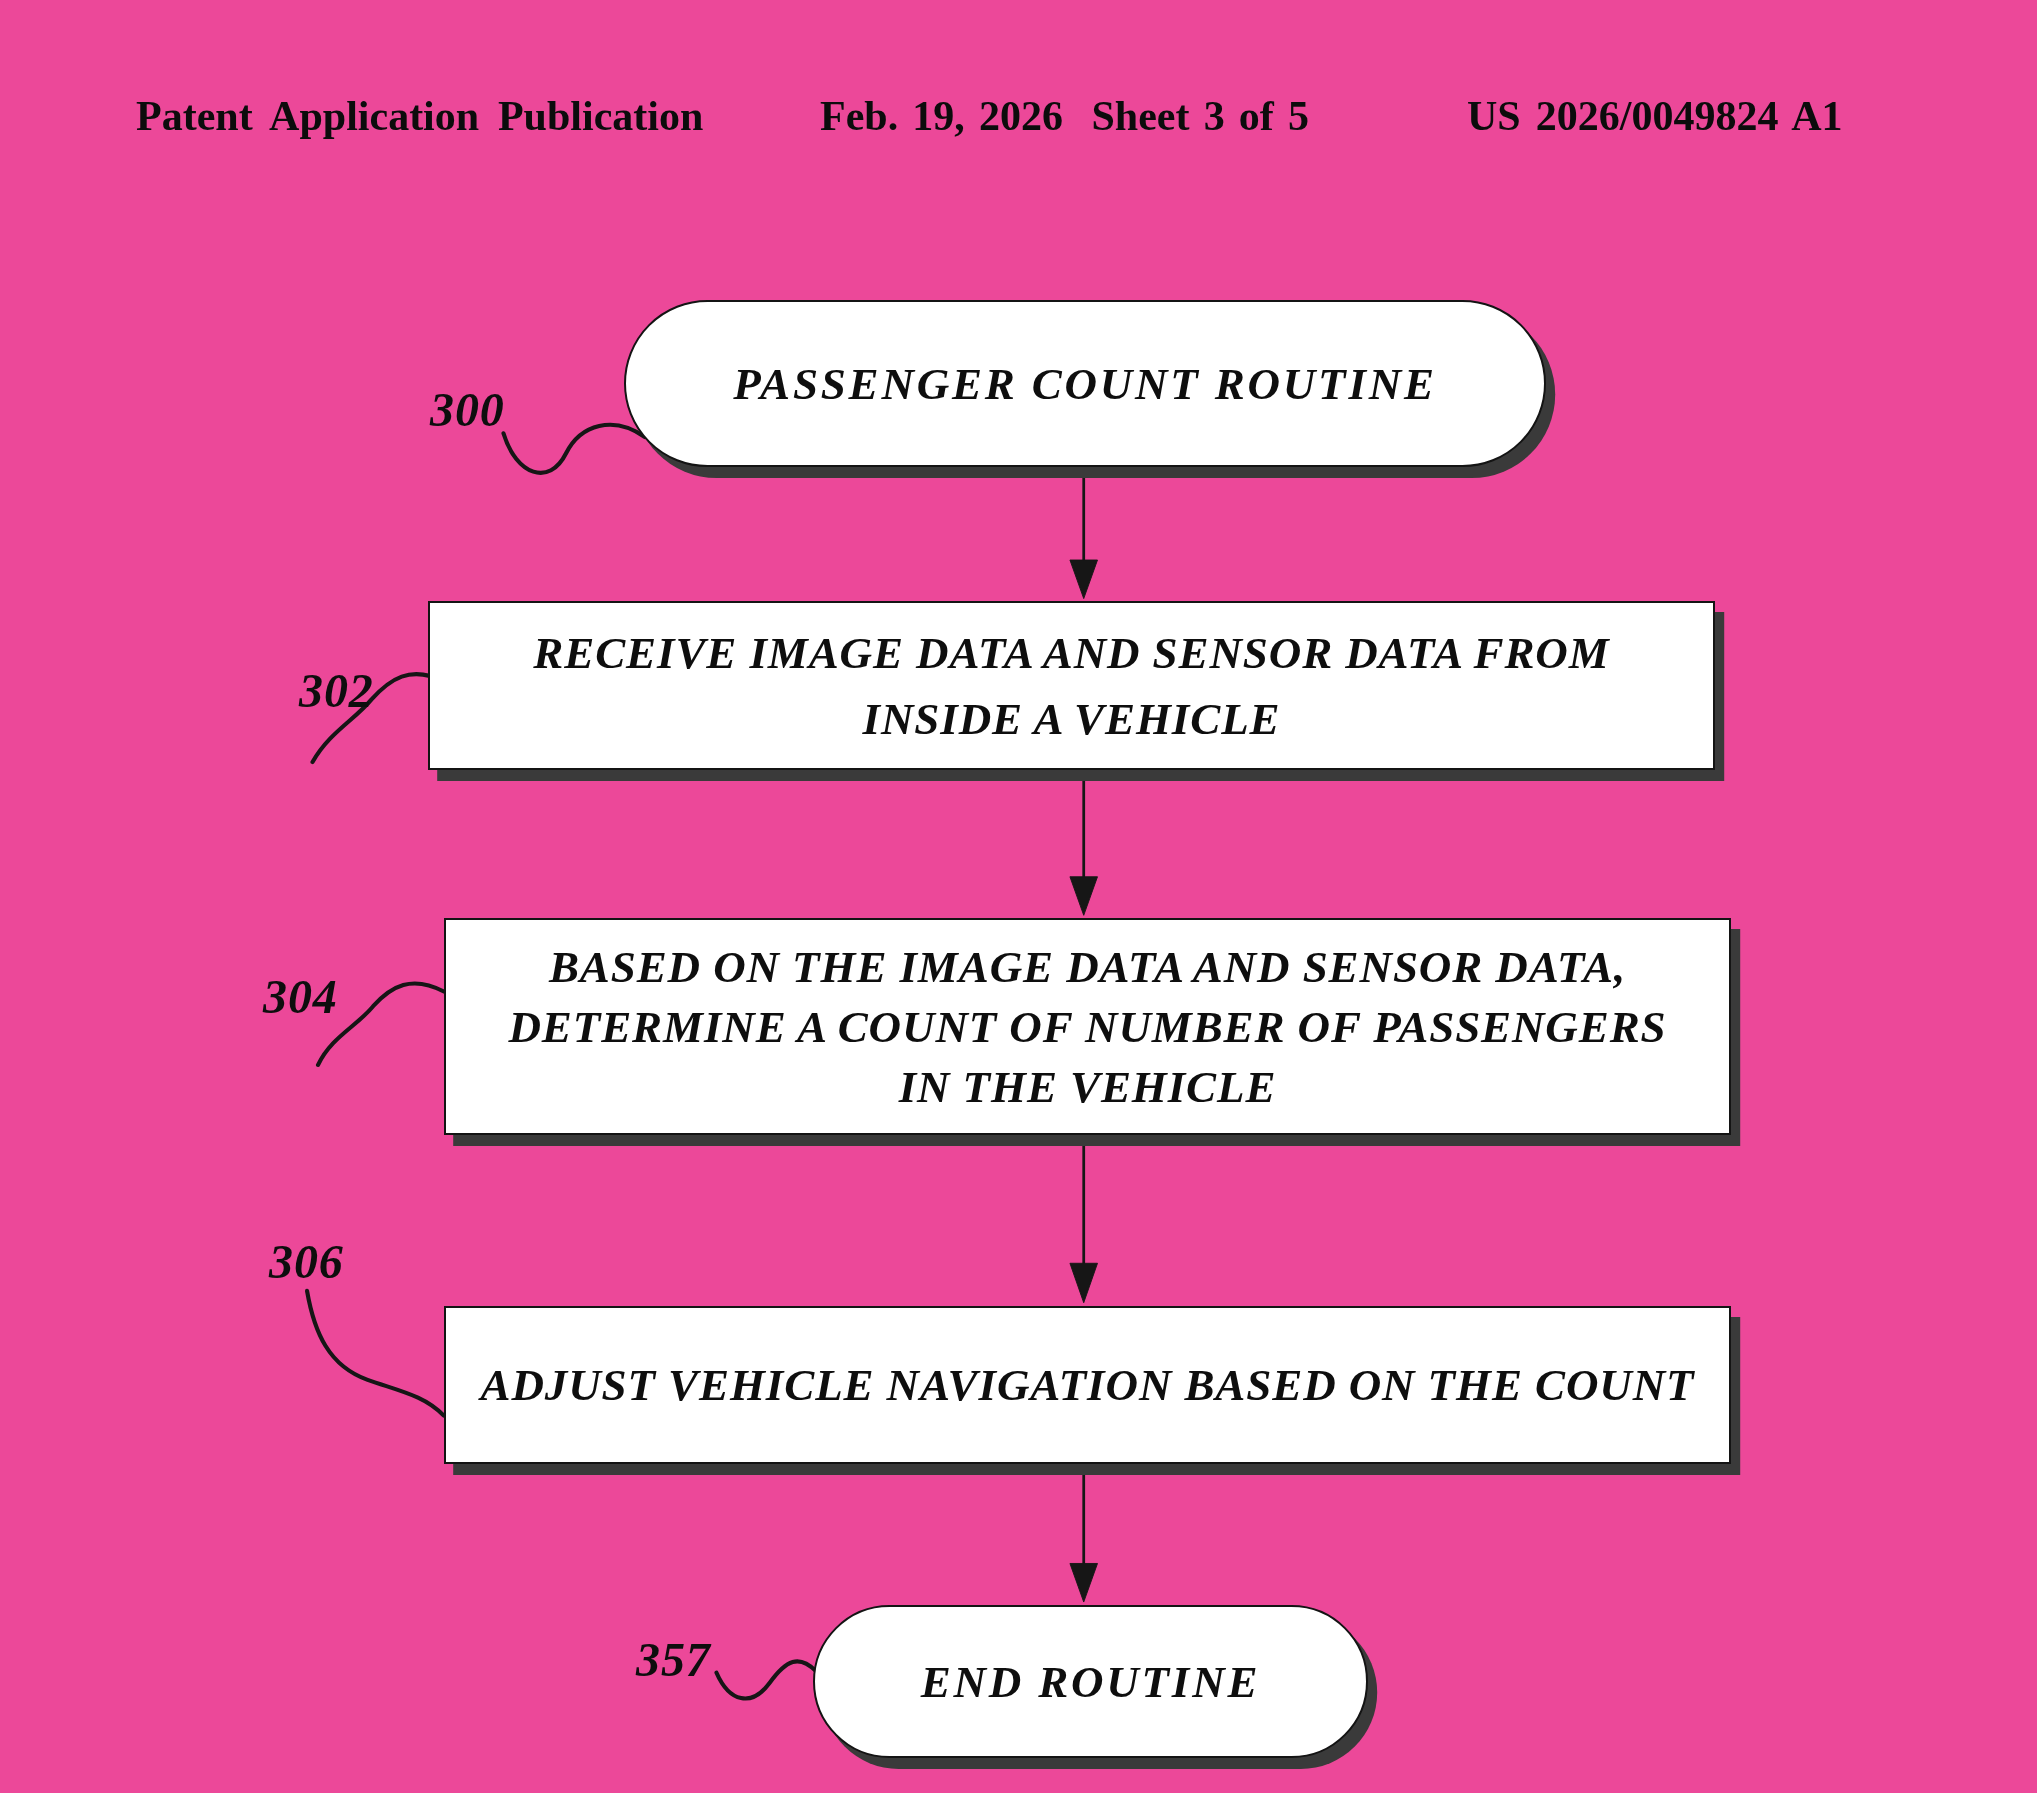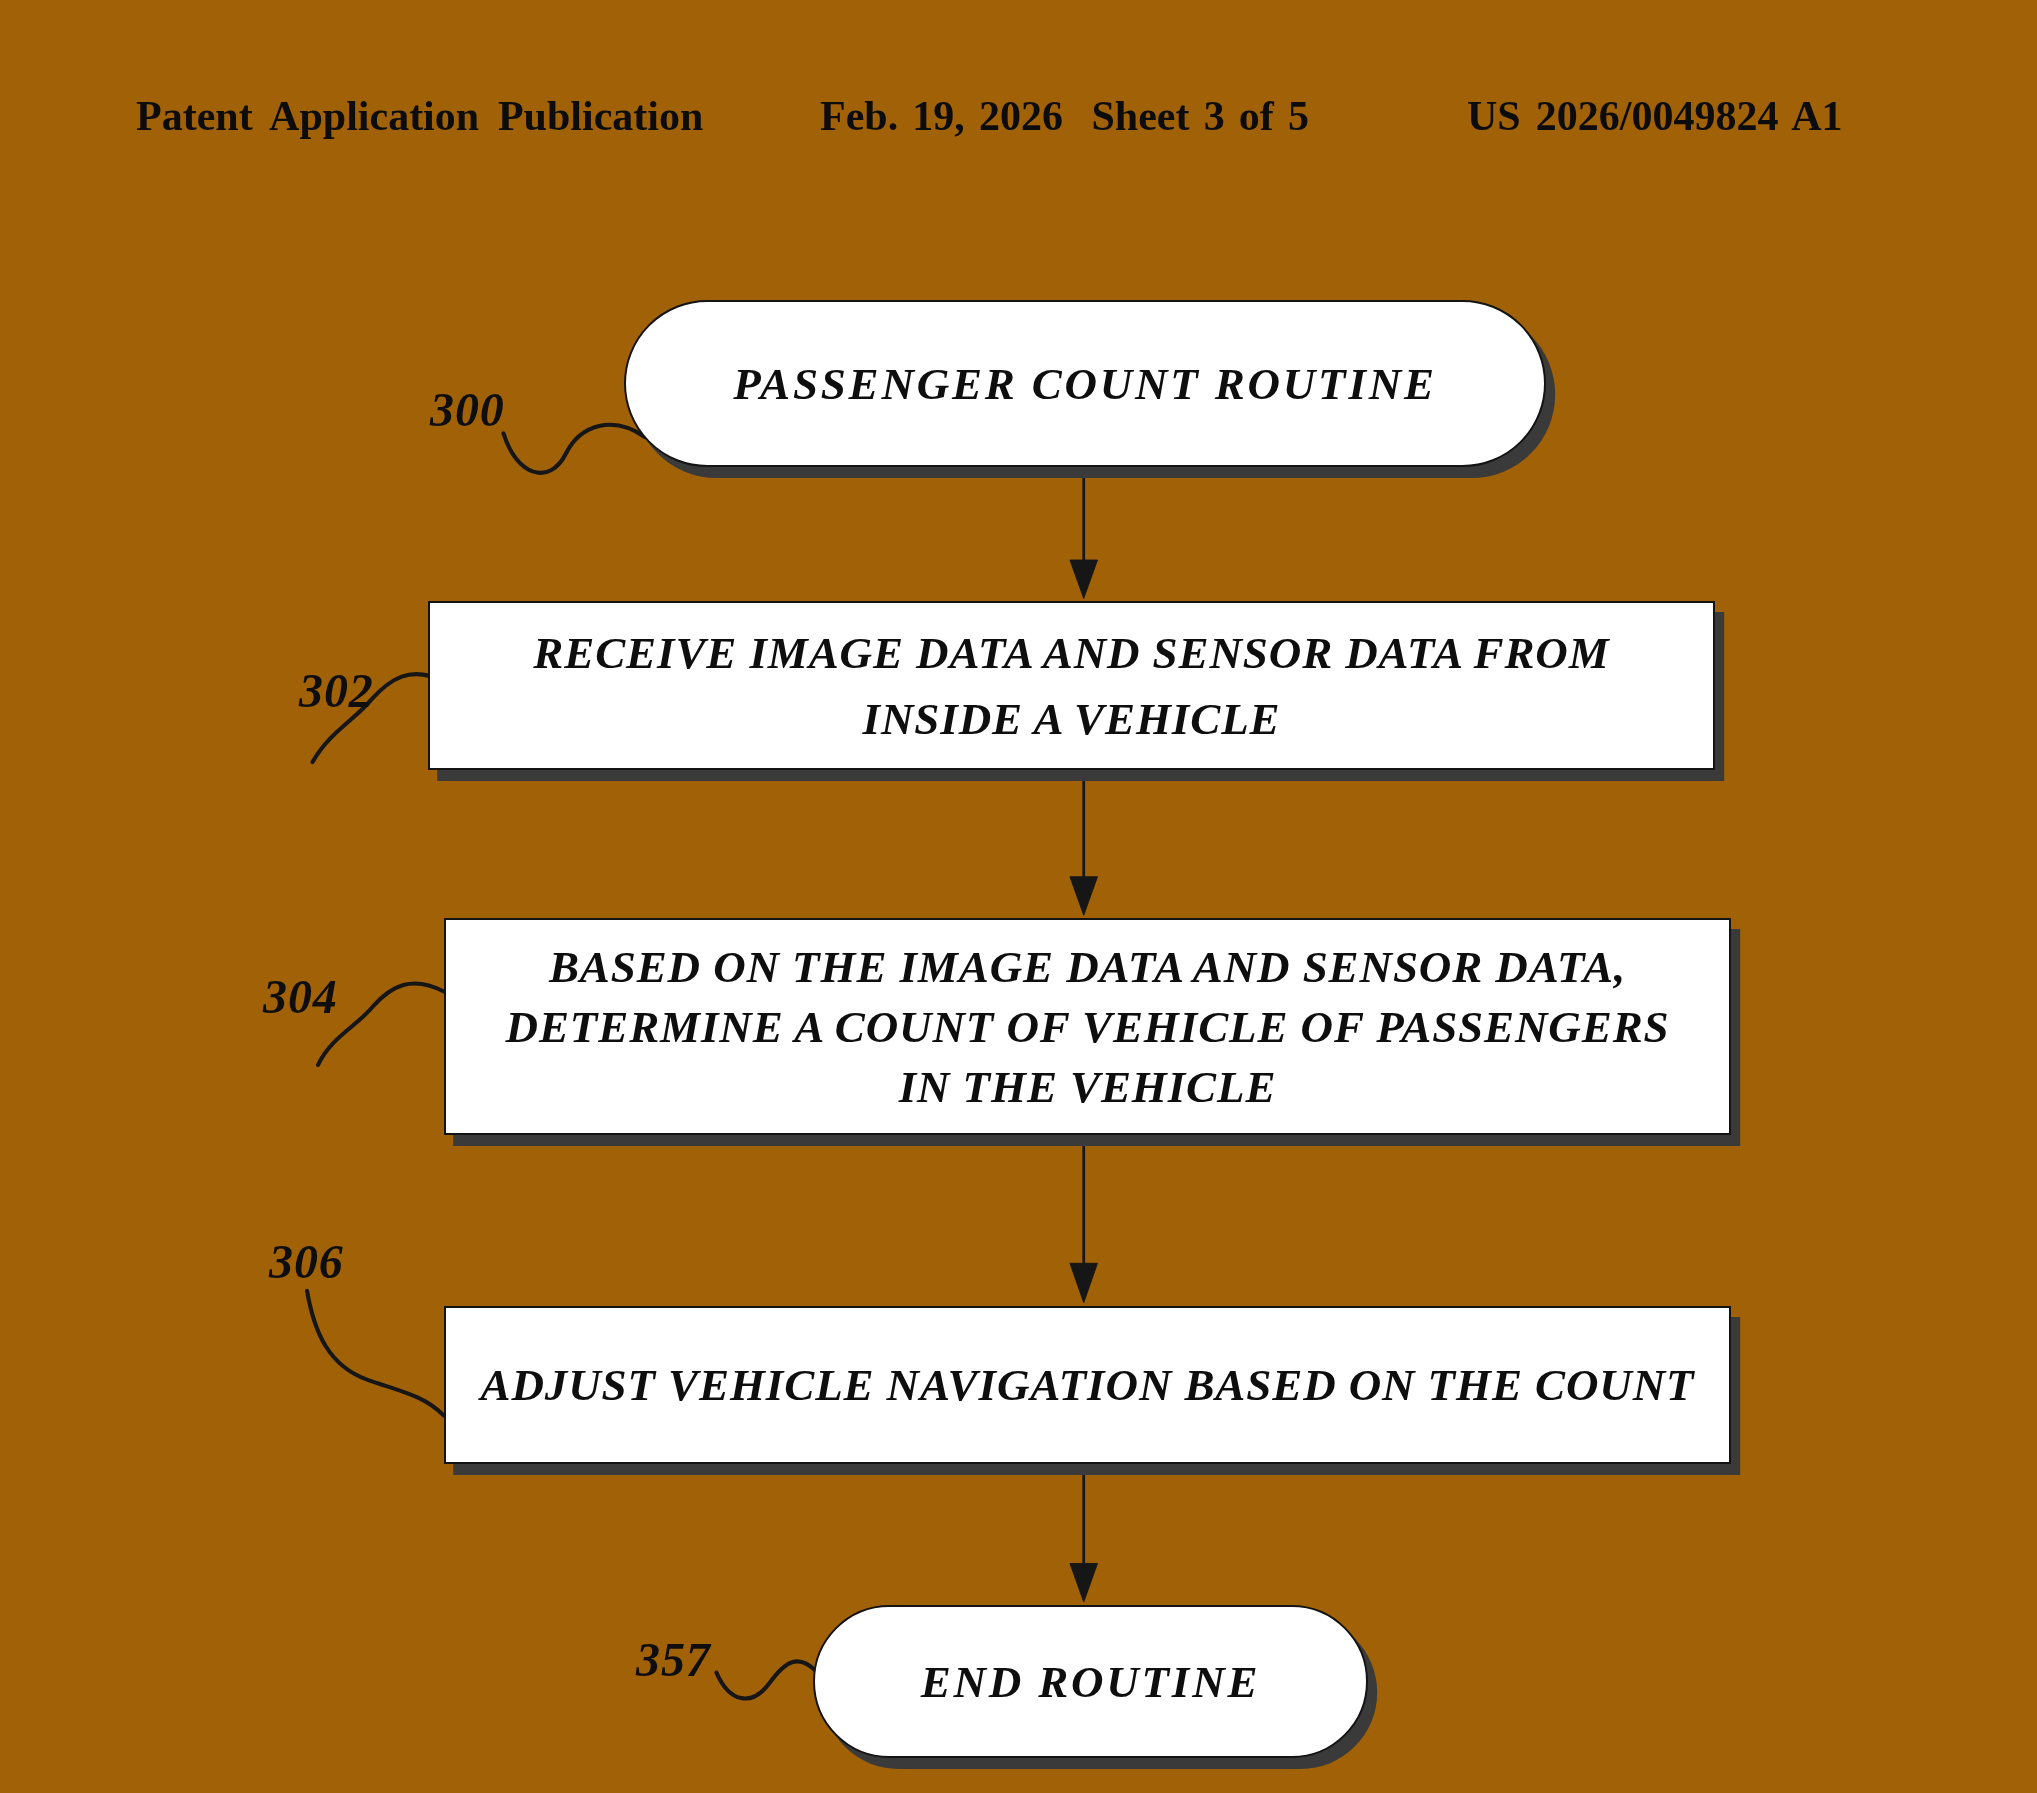--- a/index.html
+++ b/index.html
@@ -5,7 +5,7 @@
   html,body { margin:0; padding:0; background:#888; }
   .page {
     position:relative; width:2038px; height:1793px;
-    background:#a16207; overflow:hidden;
+    background:#ec4899; overflow:hidden;
     font-family:"Liberation Serif","DejaVu Serif",serif;
     color:#101010;
   }

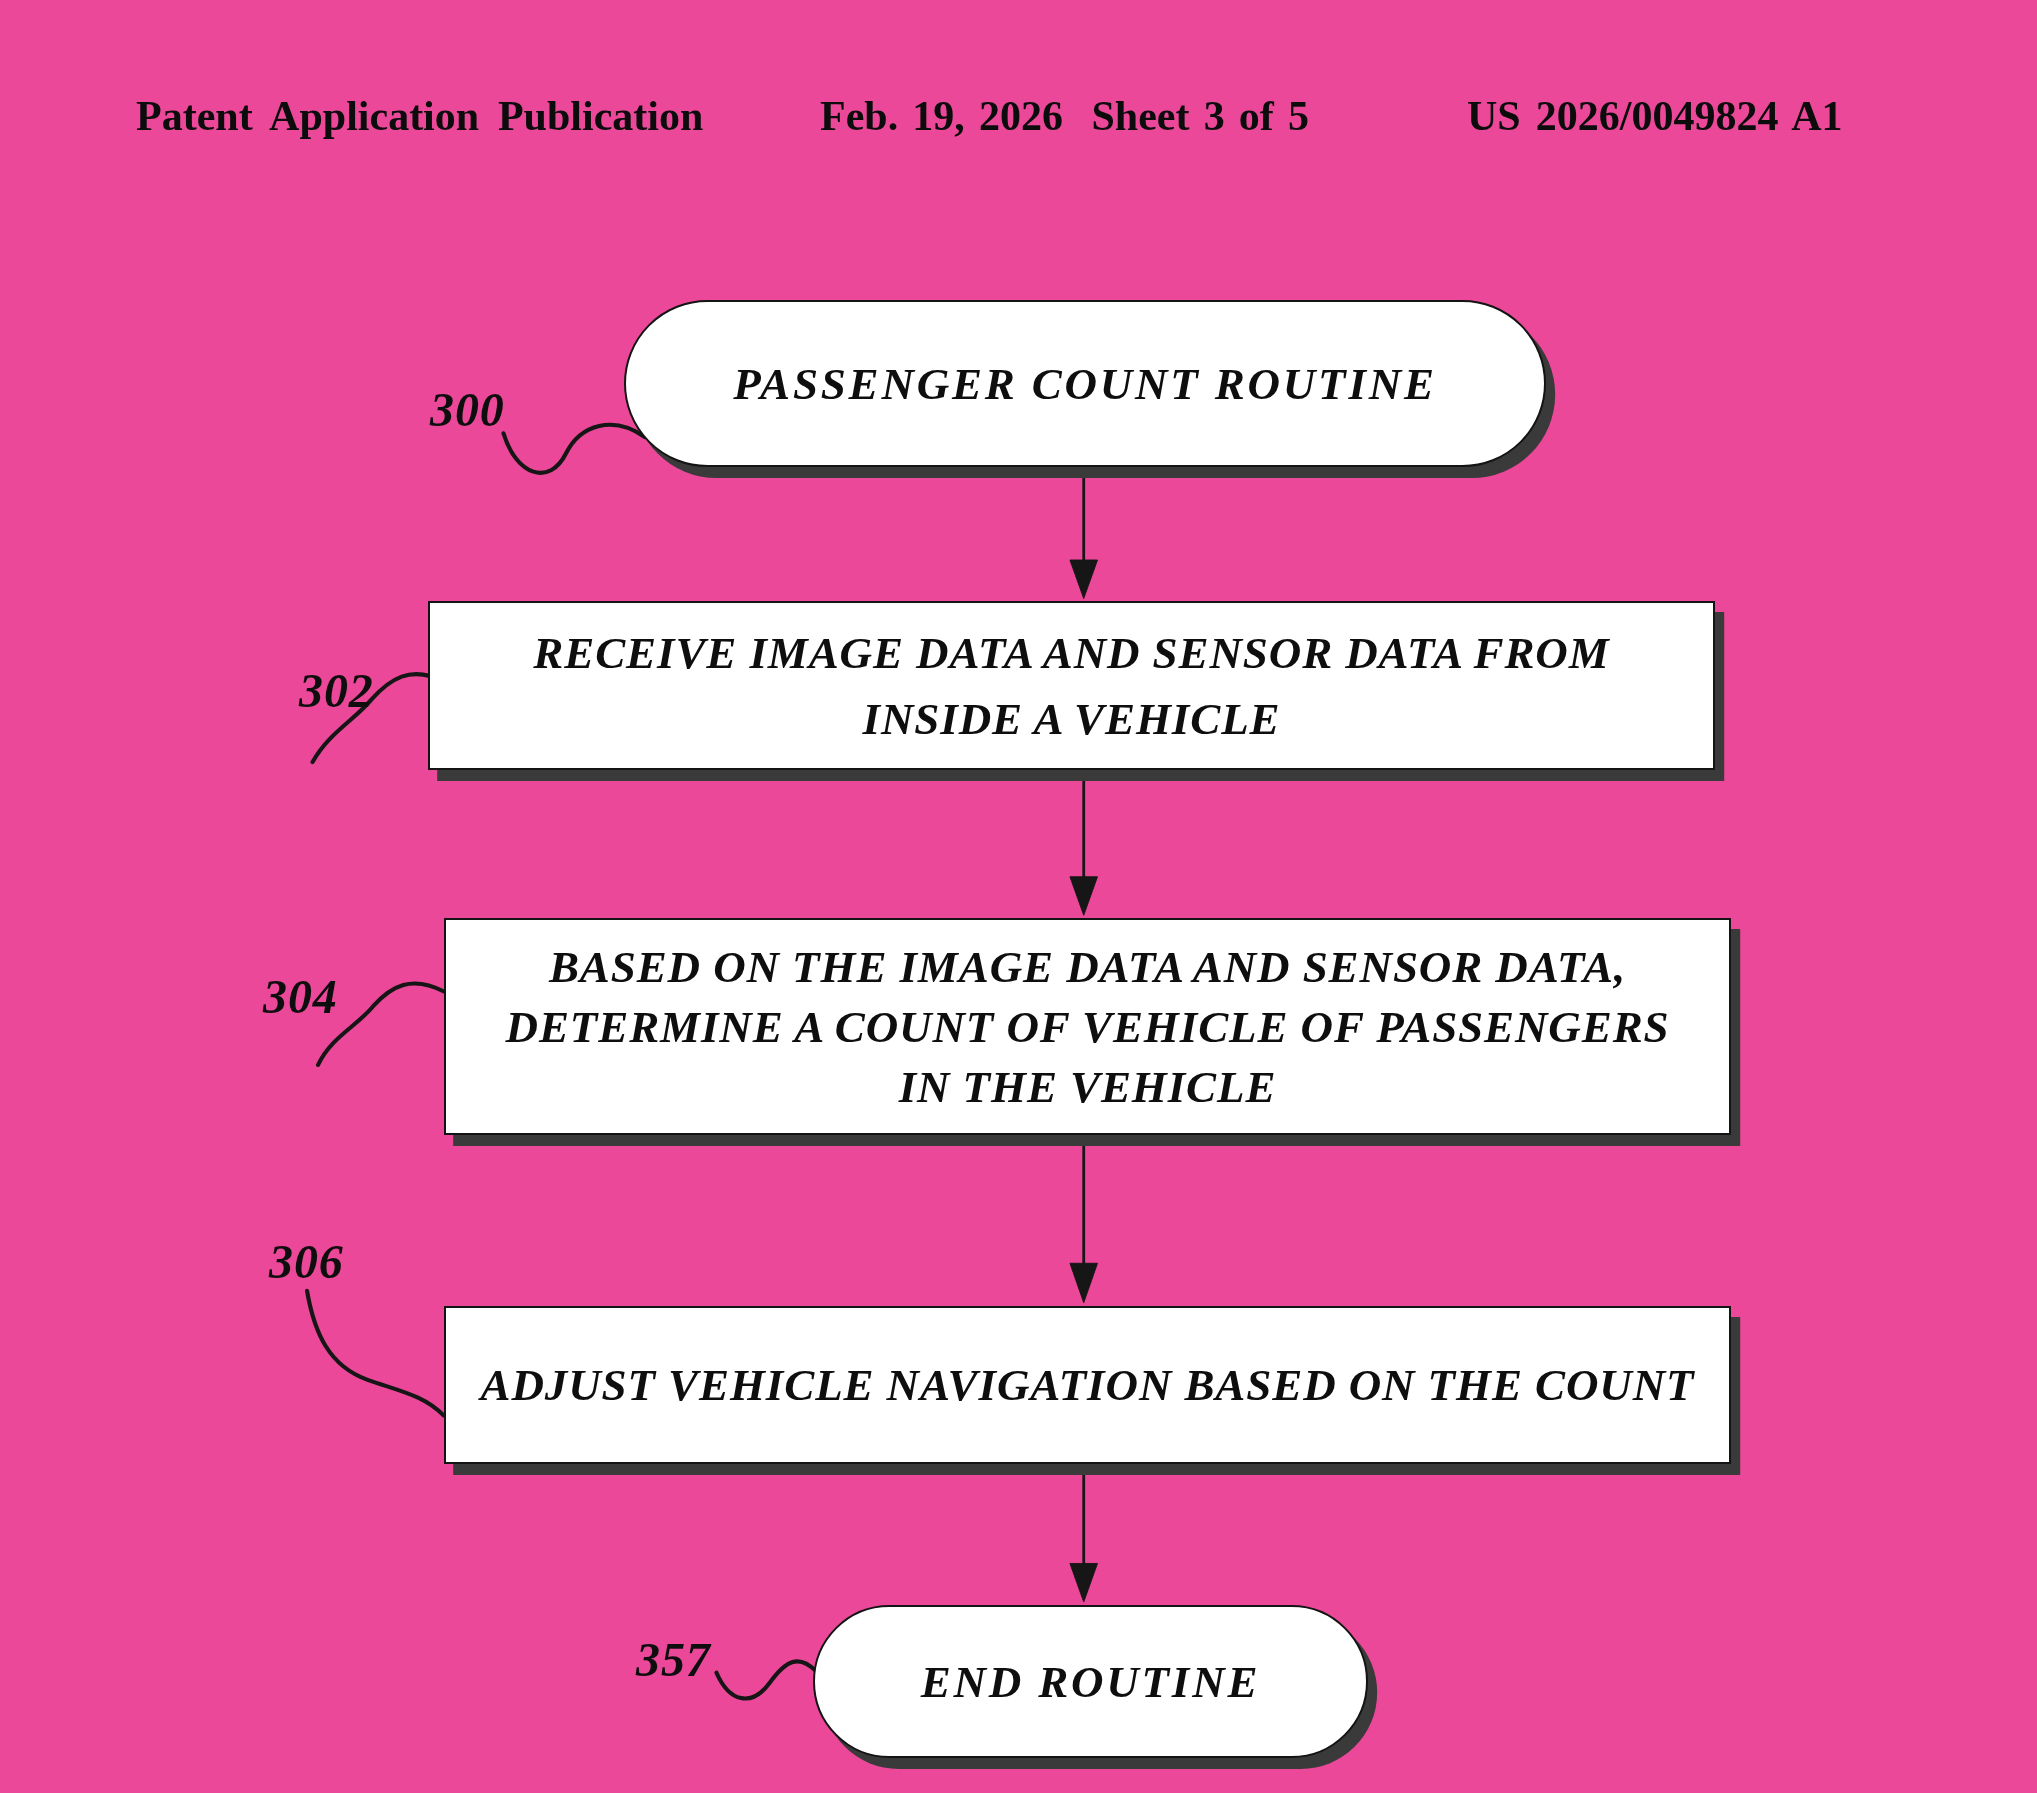--- a/index.html
+++ b/index.html
@@ -98,7 +98,7 @@
 
   <div class="node n304">
     <div class="ln">BASED ON THE IMAGE DATA AND SENSOR DATA,</div>
-    <div class="ln">DETERMINE A COUNT OF VEHICLE OF PASSENGERS</div>
+    <div class="ln">DETERMINE A COUNT OF NUMBER OF PASSENGERS</div>
     <div class="ln">IN THE VEHICLE</div>
   </div>
 

